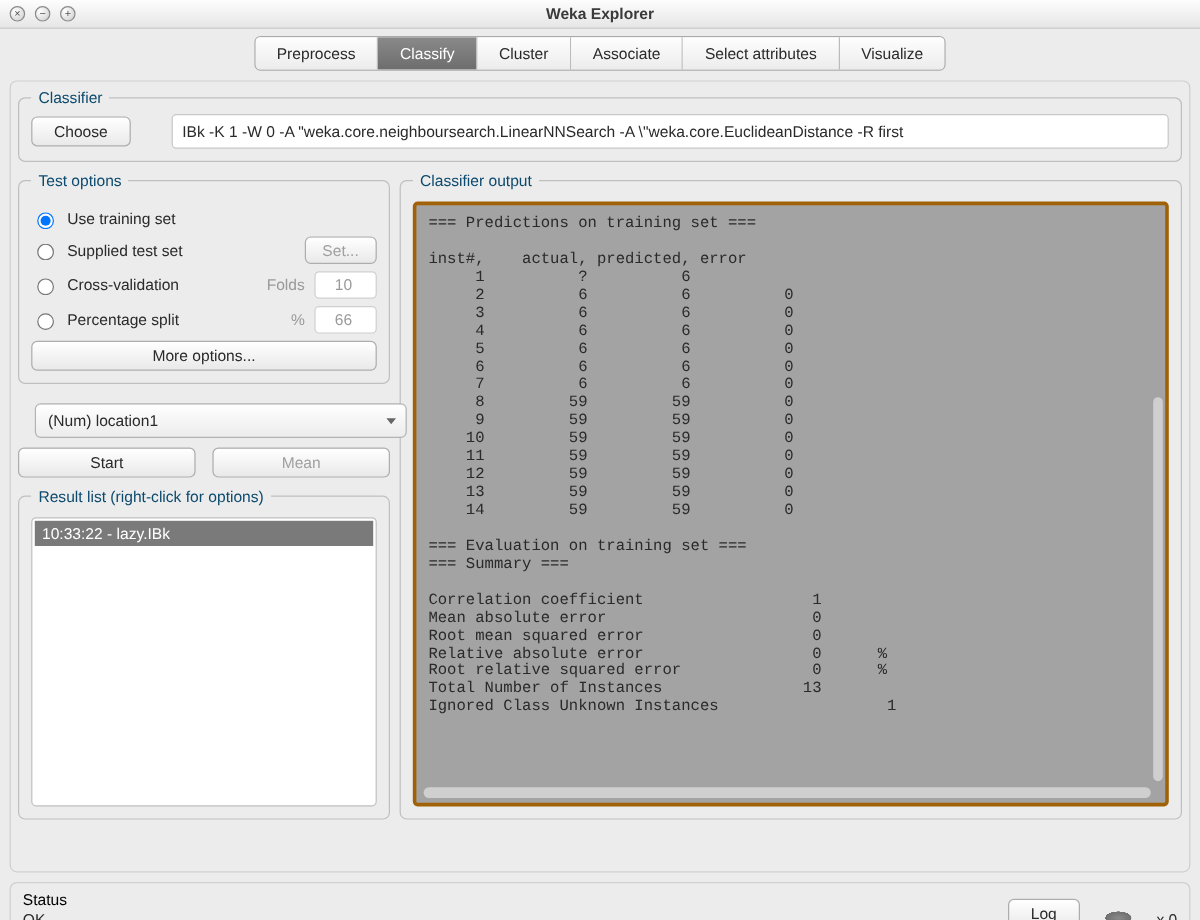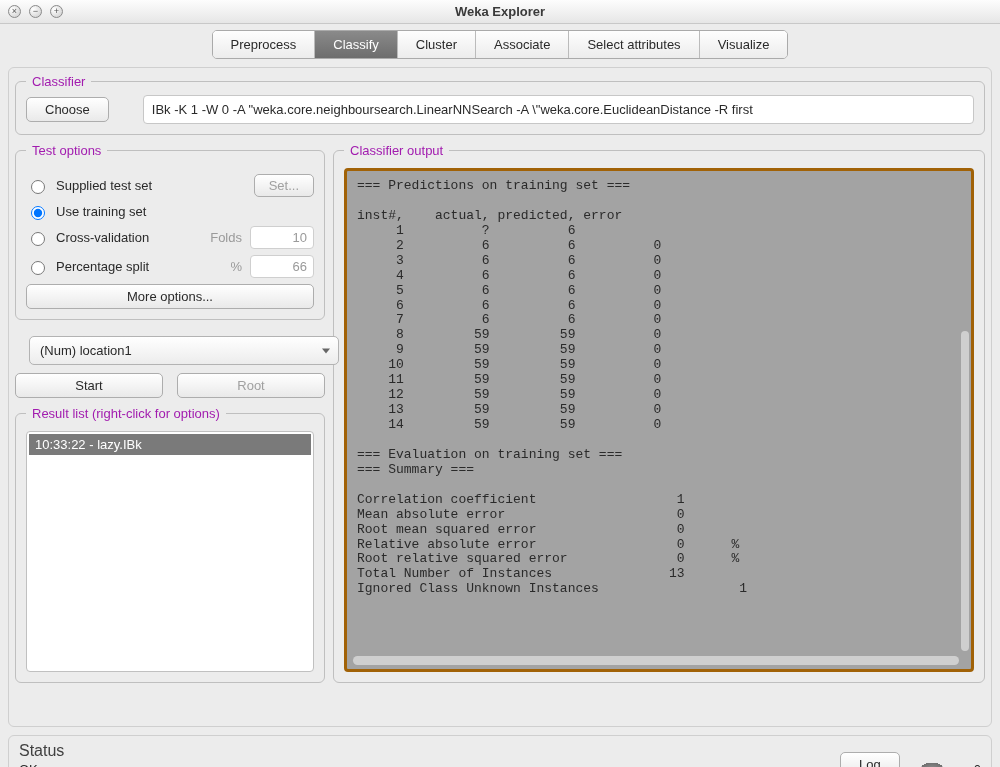--- a/index.html
+++ b/index.html
@@ -74,7 +74,7 @@
   }
   fieldset.group > legend {
     padding:0 6px;
-    color:#a21caf;
+    color:#0c4a6e;
     font-size:13px;
   }
   .classifier-row { display:flex; align-items:center; gap:10px; }

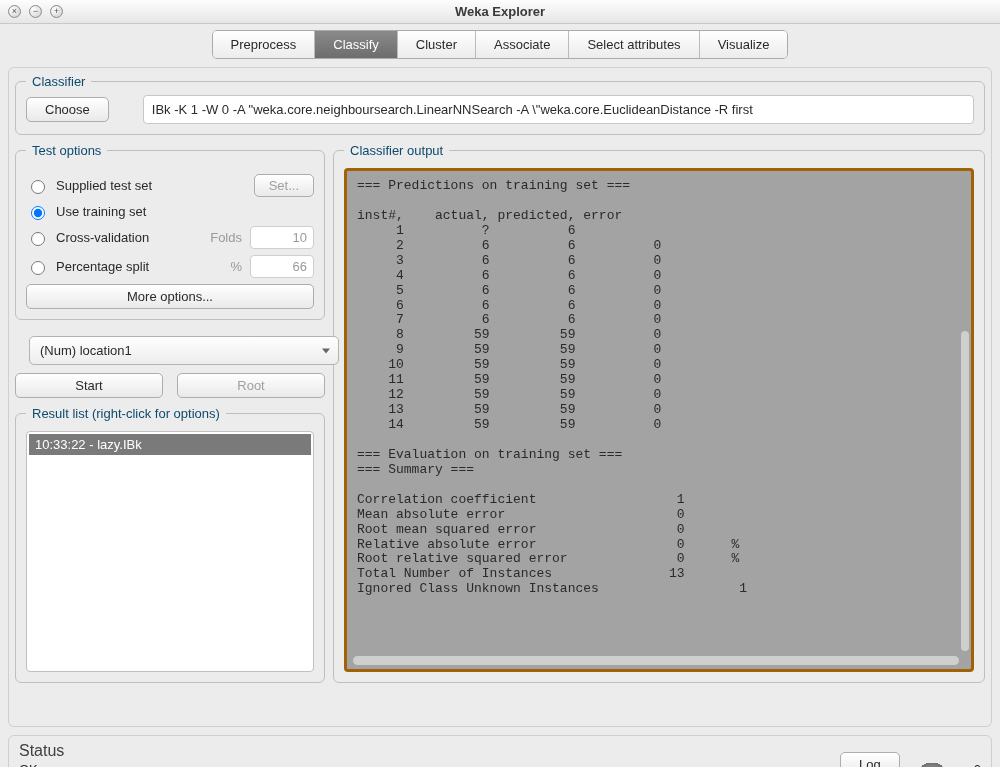--- a/index.html
+++ b/index.html
@@ -224,18 +224,18 @@
         <legend>Test options</legend>
 
         <div class="radio-row">
+          <input type="radio" name="topt" checked="" style="">
+          <span class="inline-label">
+              <span>Use training set</span>
+            </span>
+        </div>
+
+        <div class="radio-row">
           <input type="radio" name="topt" style="">
           <span class="inline-label">
             <span>Supplied test set</span>
           </span>
           <div class="btn disabled" style="padding:3px 14px;">Set...</div>
-        </div>
-
-        <div class="radio-row">
-          <input type="radio" name="topt" checked="" style="">
-          <span class="inline-label">
-              <span>Use training set</span>
-            </span>
         </div>
 
         <div class="radio-row">

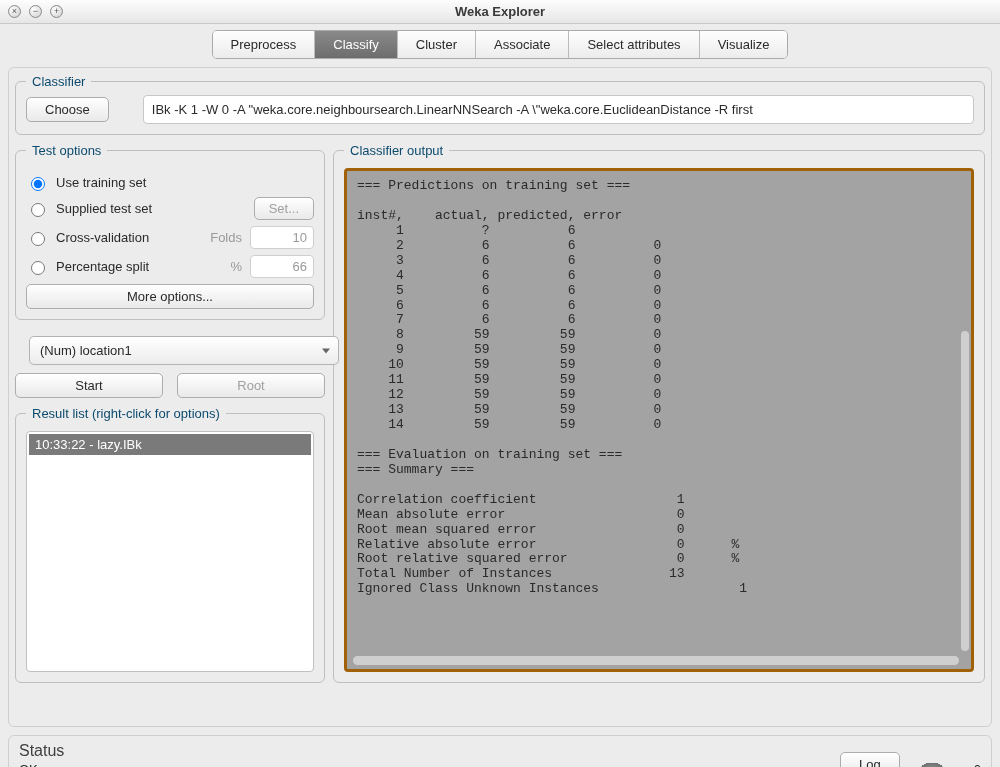--- a/index.html
+++ b/index.html
@@ -111,10 +111,9 @@
   .inline-label { flex:1; display:flex; align-items:center; gap:8px; }
   .small-grey { color:#9a9a9a; }
   .tinybox {
-    width:64px; border:1px solid #cfcfcf; border-radius:4px;
-    background:#fff; padding:3px 6px; color:#9a9a9a;
-    font-size:13px;
-    text-align:right;
+    width:52px; border:1px solid #cfcfcf; border-radius:4px;
+    background:#fff; padding:3px 16px; color:#9a9a9a;
+    font-size:13px;
   }
   .full-btn { width:100%; text-align:center; }
   .select {

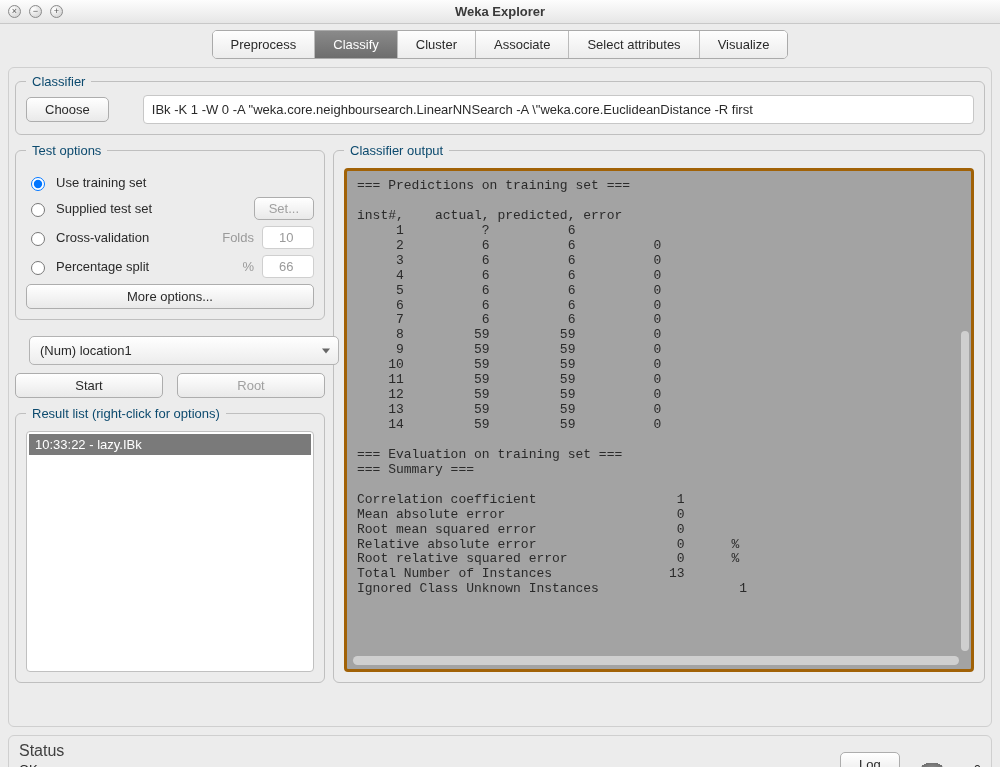--- a/index.html
+++ b/index.html
@@ -262,7 +262,7 @@
 
       <div class="btn-row">
         <div class="btn">Start</div>
-        <div class="btn disabled">Root</div>
+        <div class="btn disabled">Mean</div>
       </div>
 
       <fieldset class="group" style="flex:1;display:flex;flex-direction:column;">

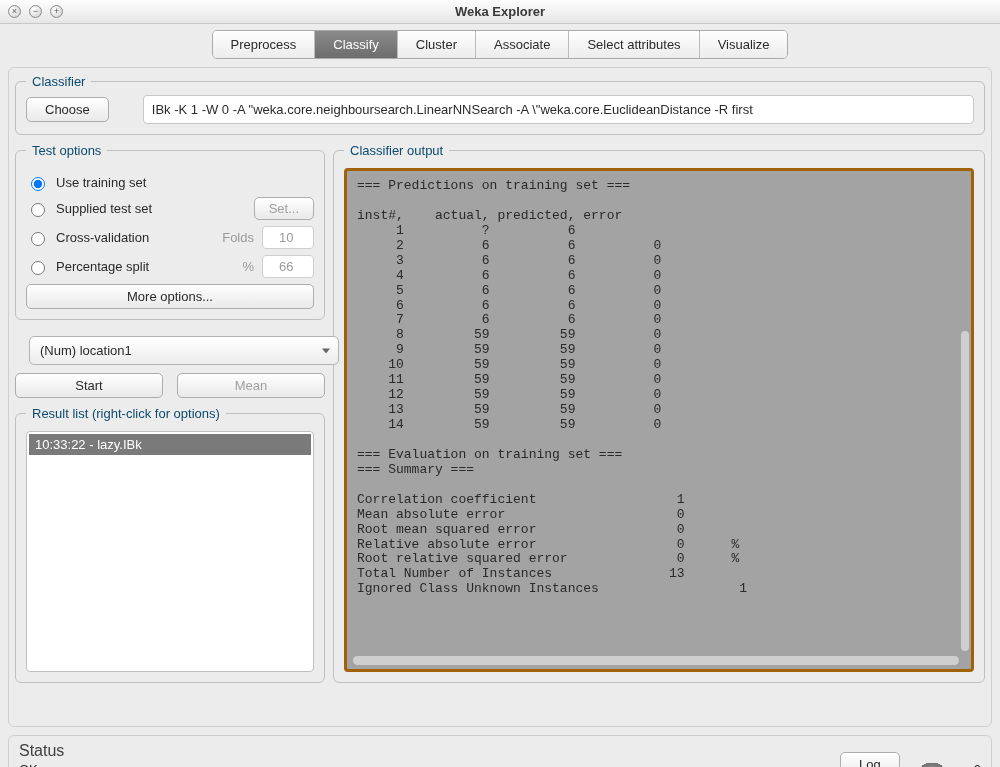--- a/index.html
+++ b/index.html
@@ -174,7 +174,7 @@
     background:#ececec;
   }
   .status-left{ flex:1; }
-  .status-left .lab { color:#404040; font-size:16px; margin-bottom:2px;}
+  .status-left .lab { color:#000000; font-size:13px; margin-bottom:2px;}
   .bird {
     width:40px;height:20px;
     background:radial-gradient(ellipse 18px 9px at 50% 55%,#8a8a8a,#6f6f6f 60%,transparent 61%);

